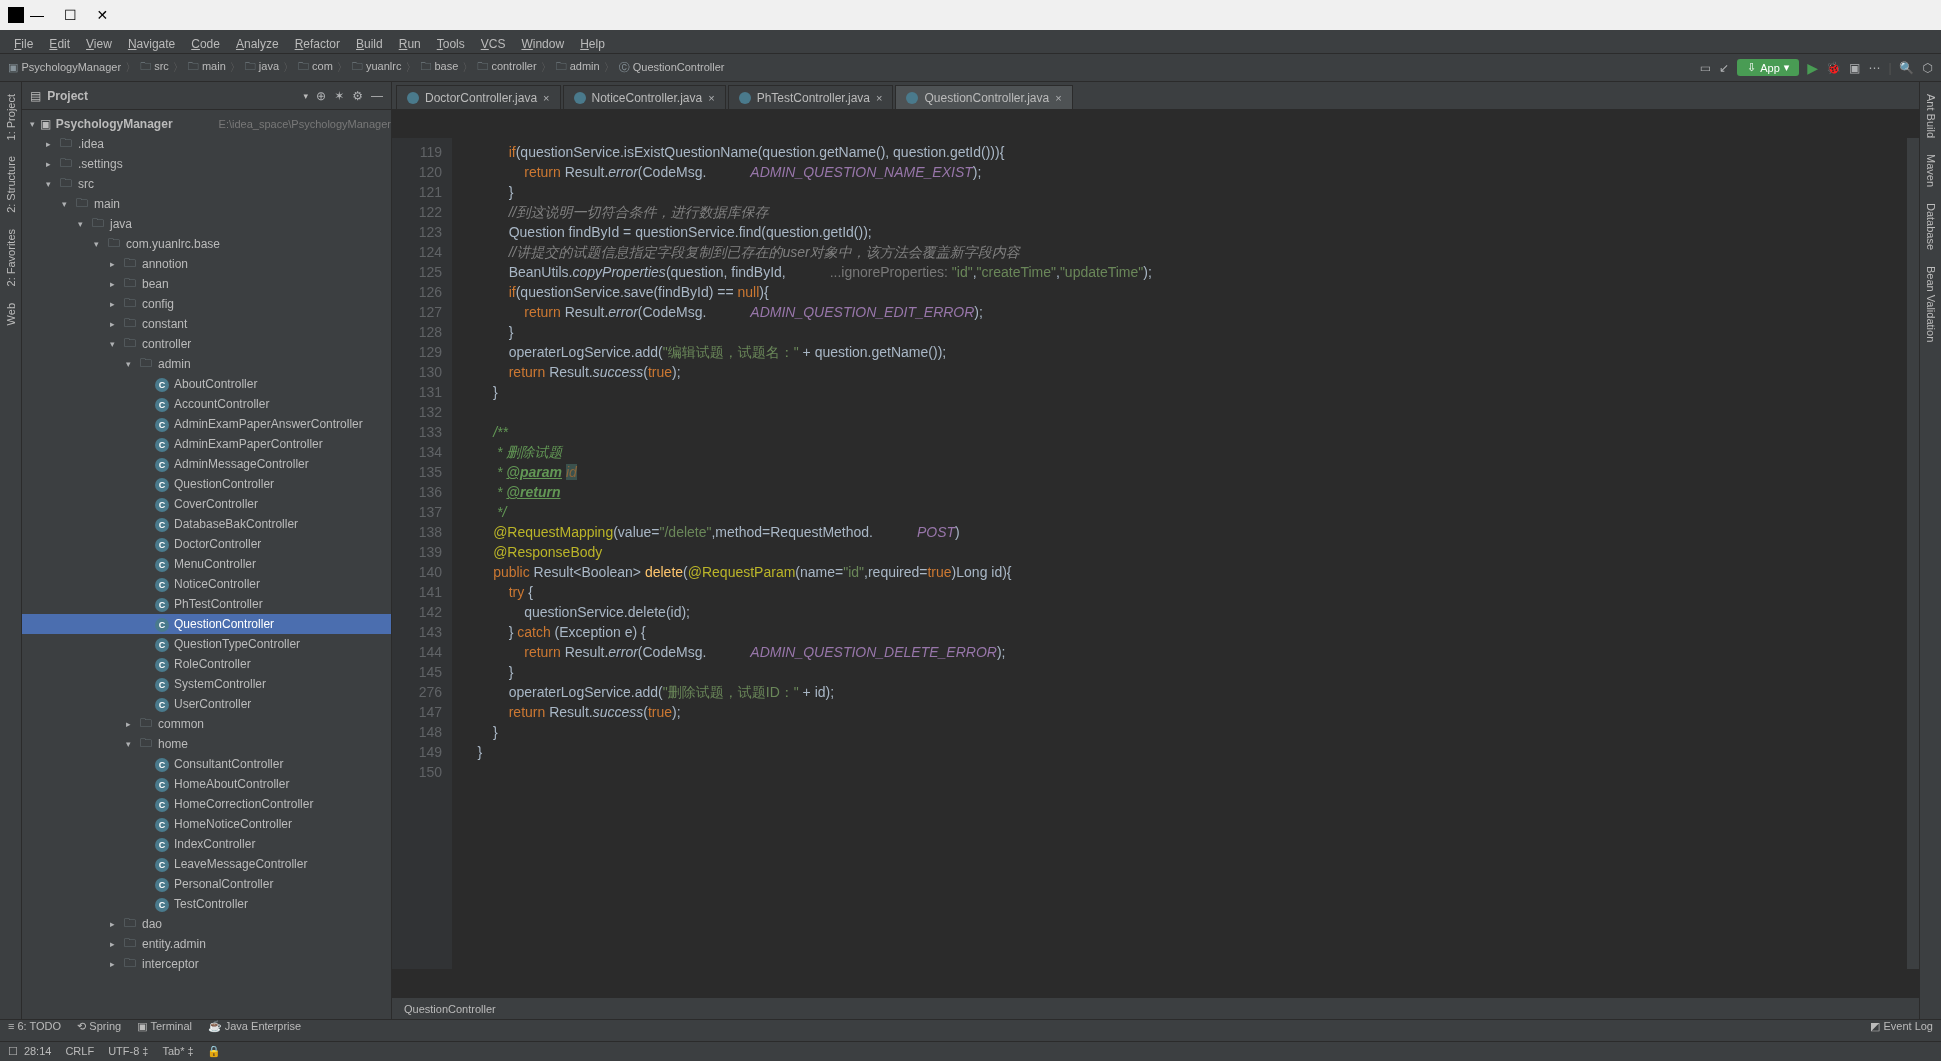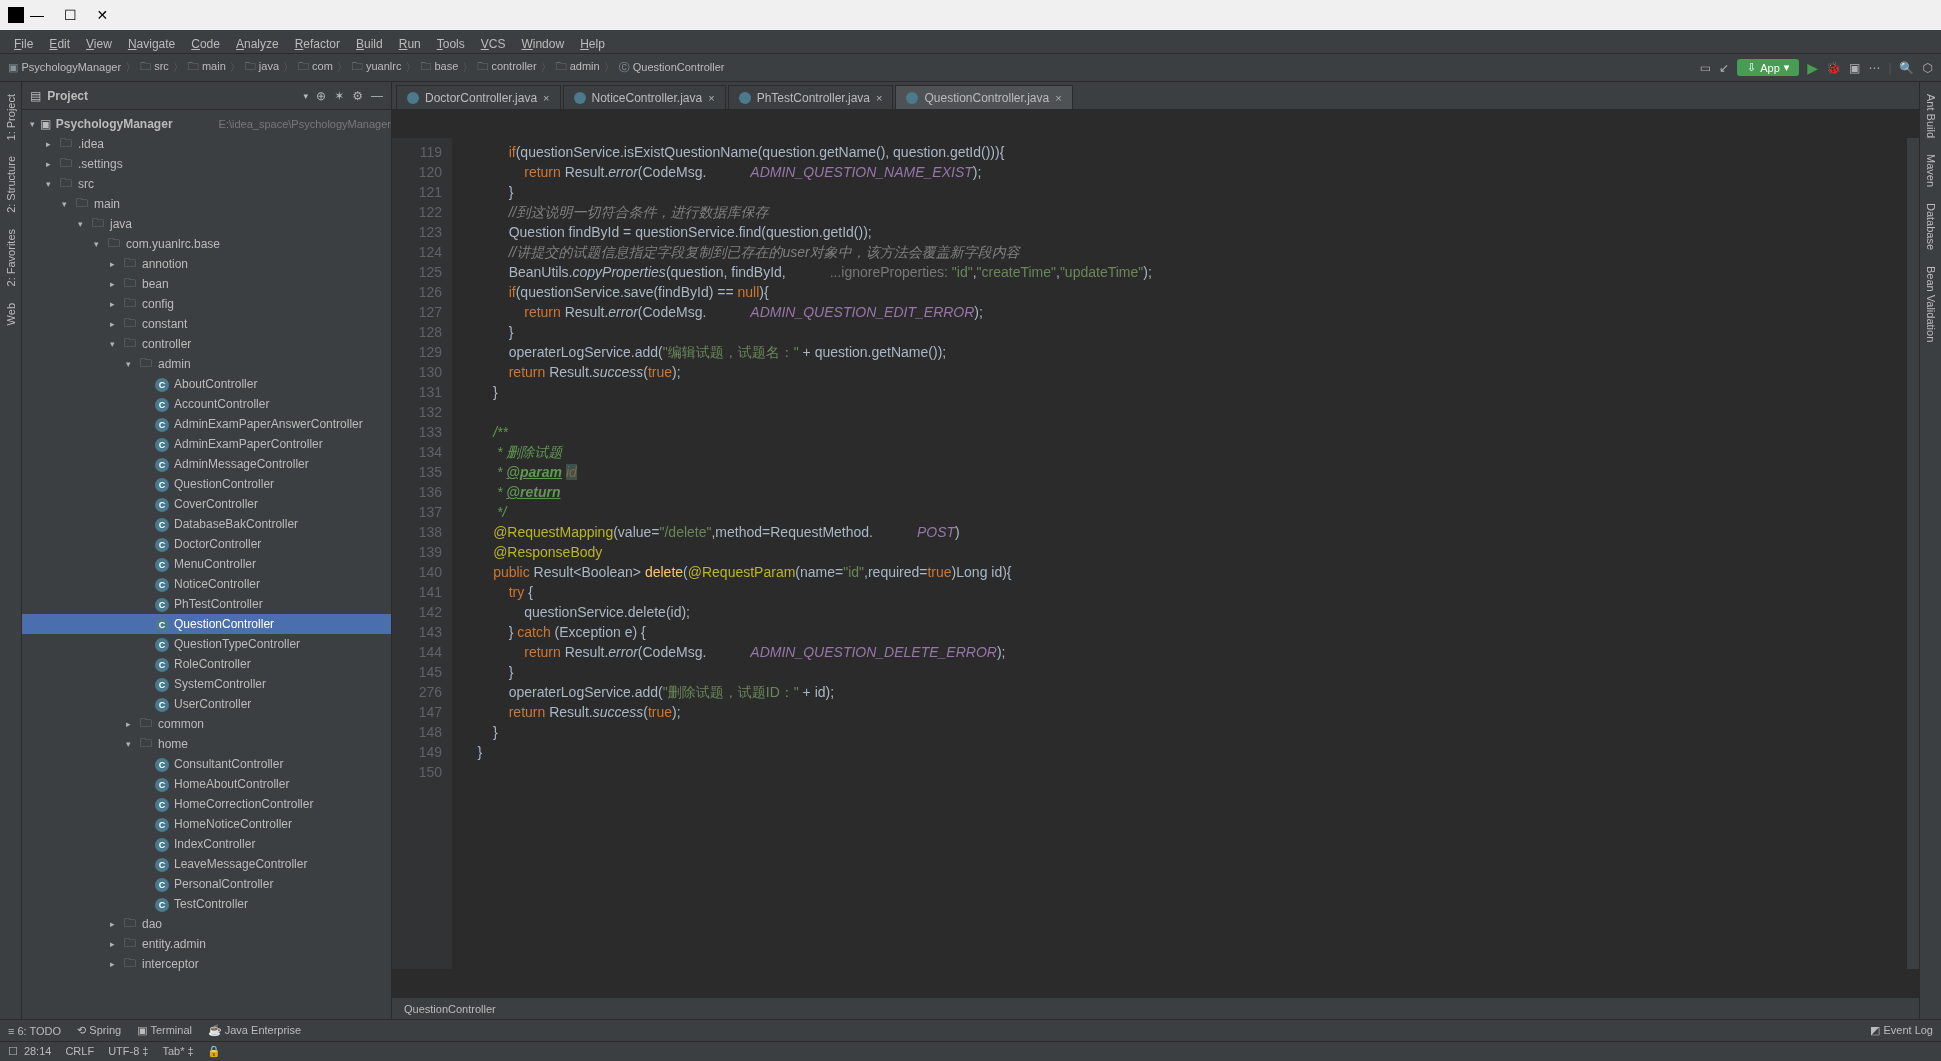--- a/index.html
+++ b/index.html
@@ -56,7 +56,7 @@
 .hint { color:#787878;padding-left:40px; }
 .ital { font-style:italic; }
 .breadcrumb-bottom { height:22px; background:#3c3f41; border-top:1px solid #2b2b2b; padding:0 12px; display:flex; align-items:center; font-size:11px; color:#bbbbbb; }
-.bottombar { height:22px; background:#3c3f41; border-top:1px solid #2b2b2b; display:flex; align-items:center; padding:0 8px; font-size:11px; gap:16px; }
+.bottombar { height:22px; background:#3c3f41; border-top:1px solid #2b2b2b; display:flex; align-items:flex-start; padding:0 8px; font-size:11px; gap:16px; }
 .bottombar .right { margin-left:auto; display:flex; gap:14px; }
 .statusbar { height:20px; background:#3c3f41; border-top:1px solid #2b2b2b; display:flex; align-items:center; padding:0 8px; font-size:11px; }
 .statusbar .msg { flex:1; }

